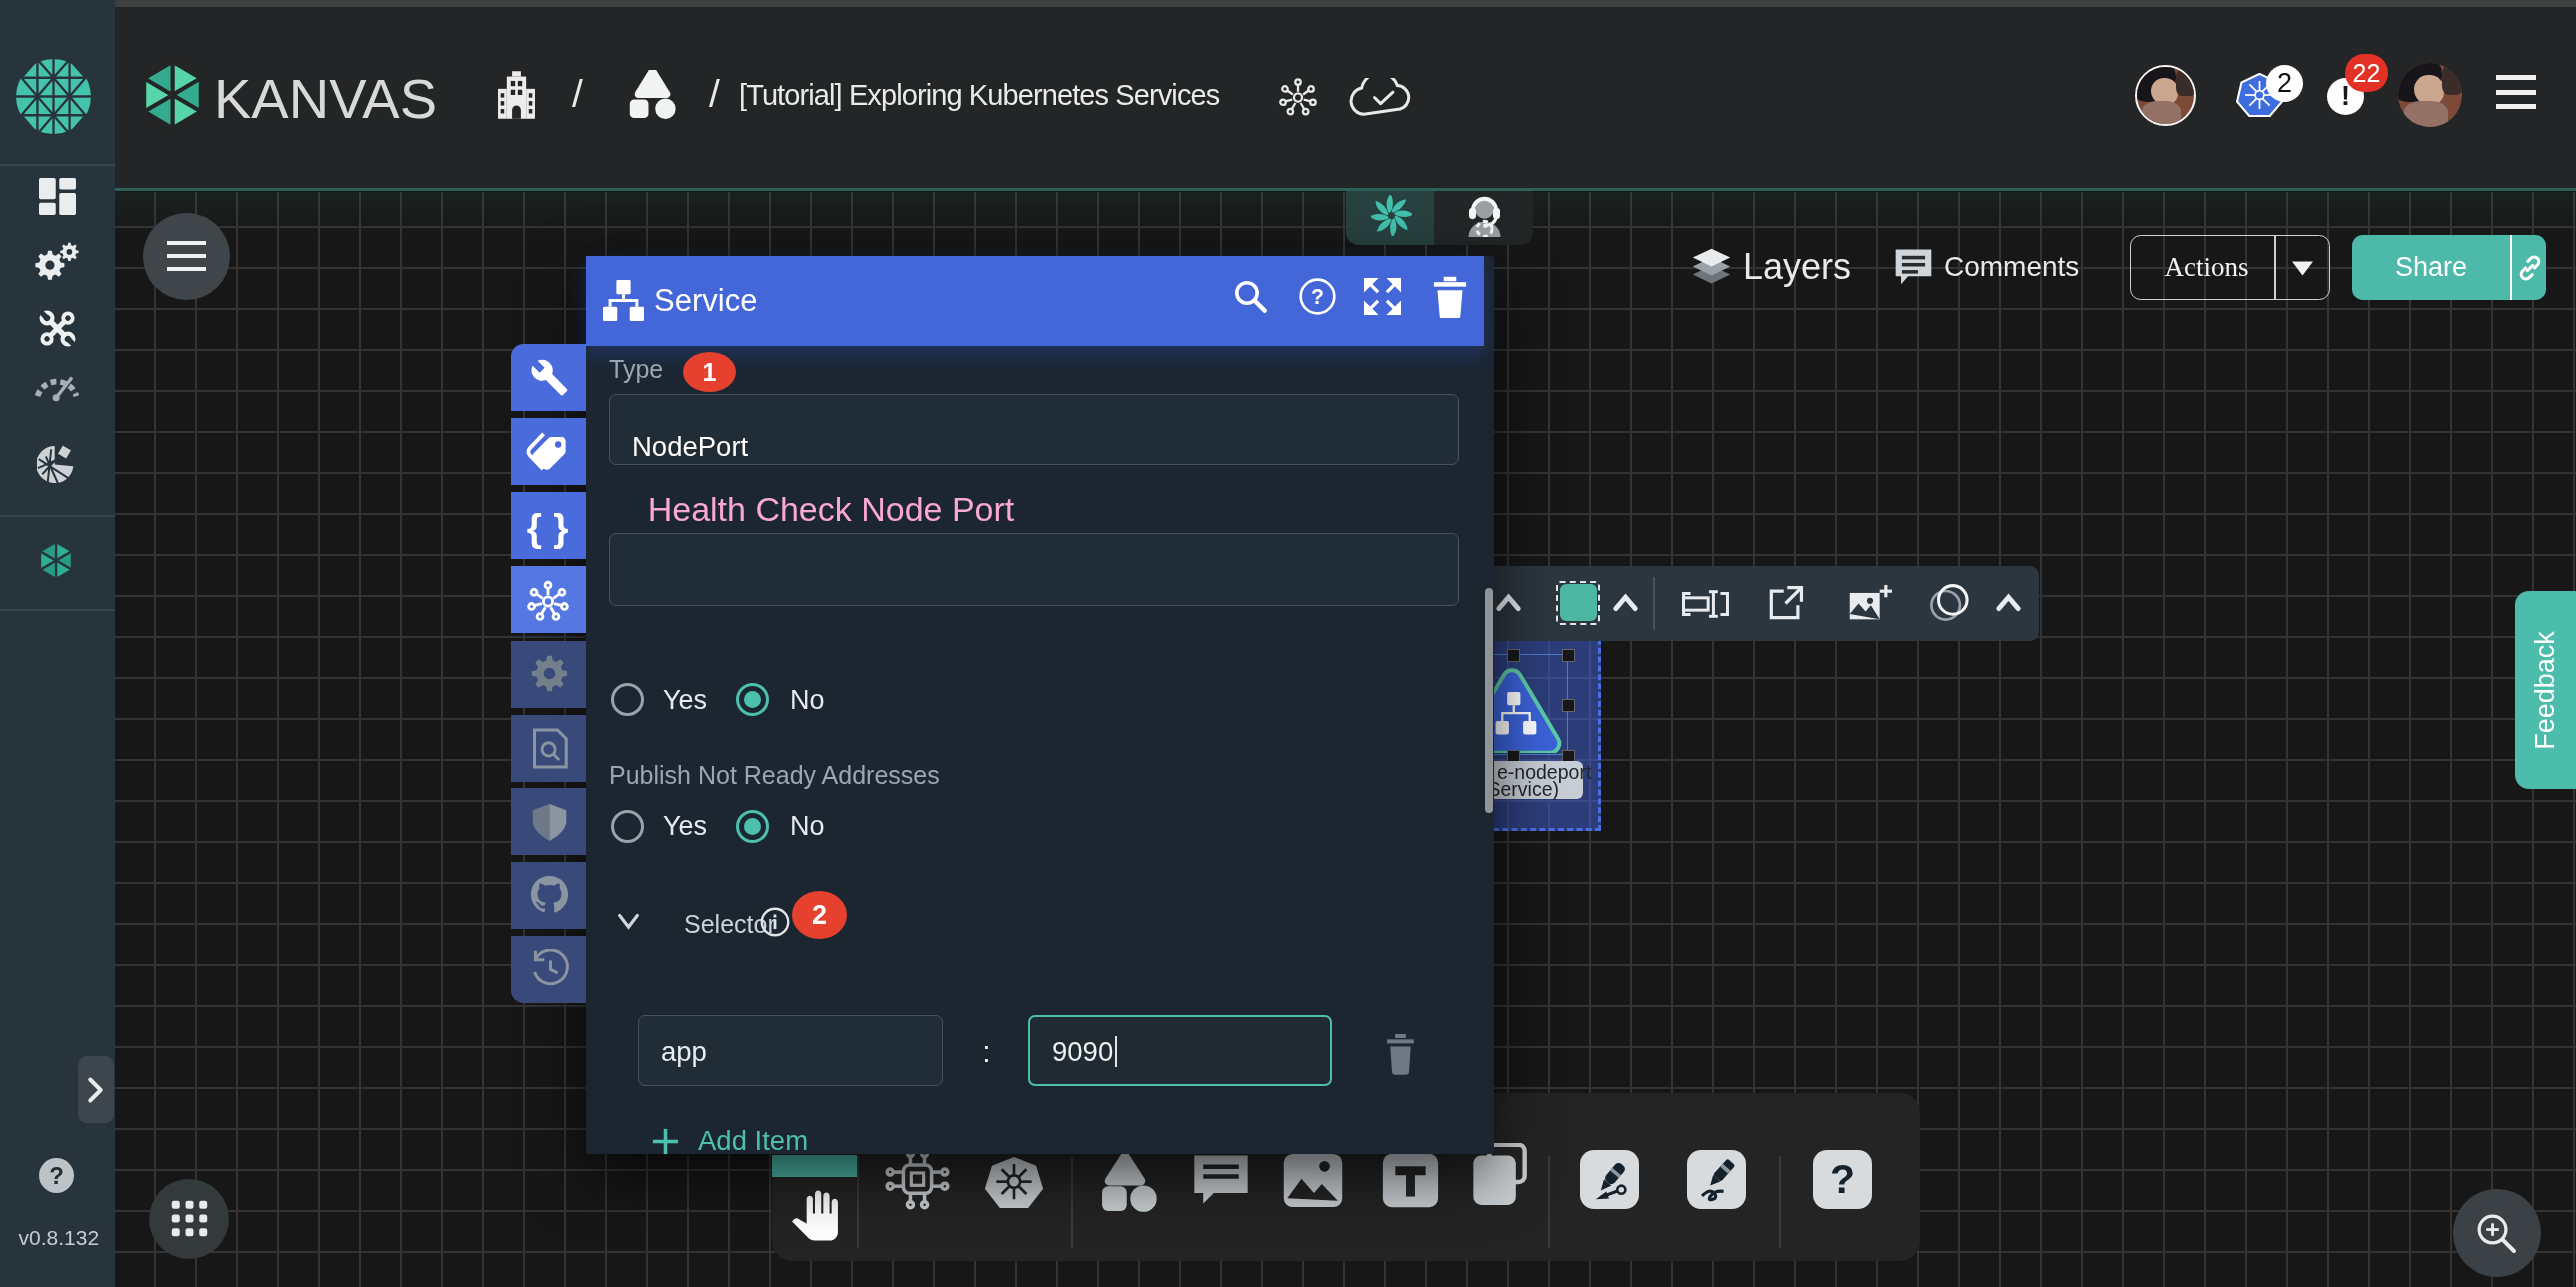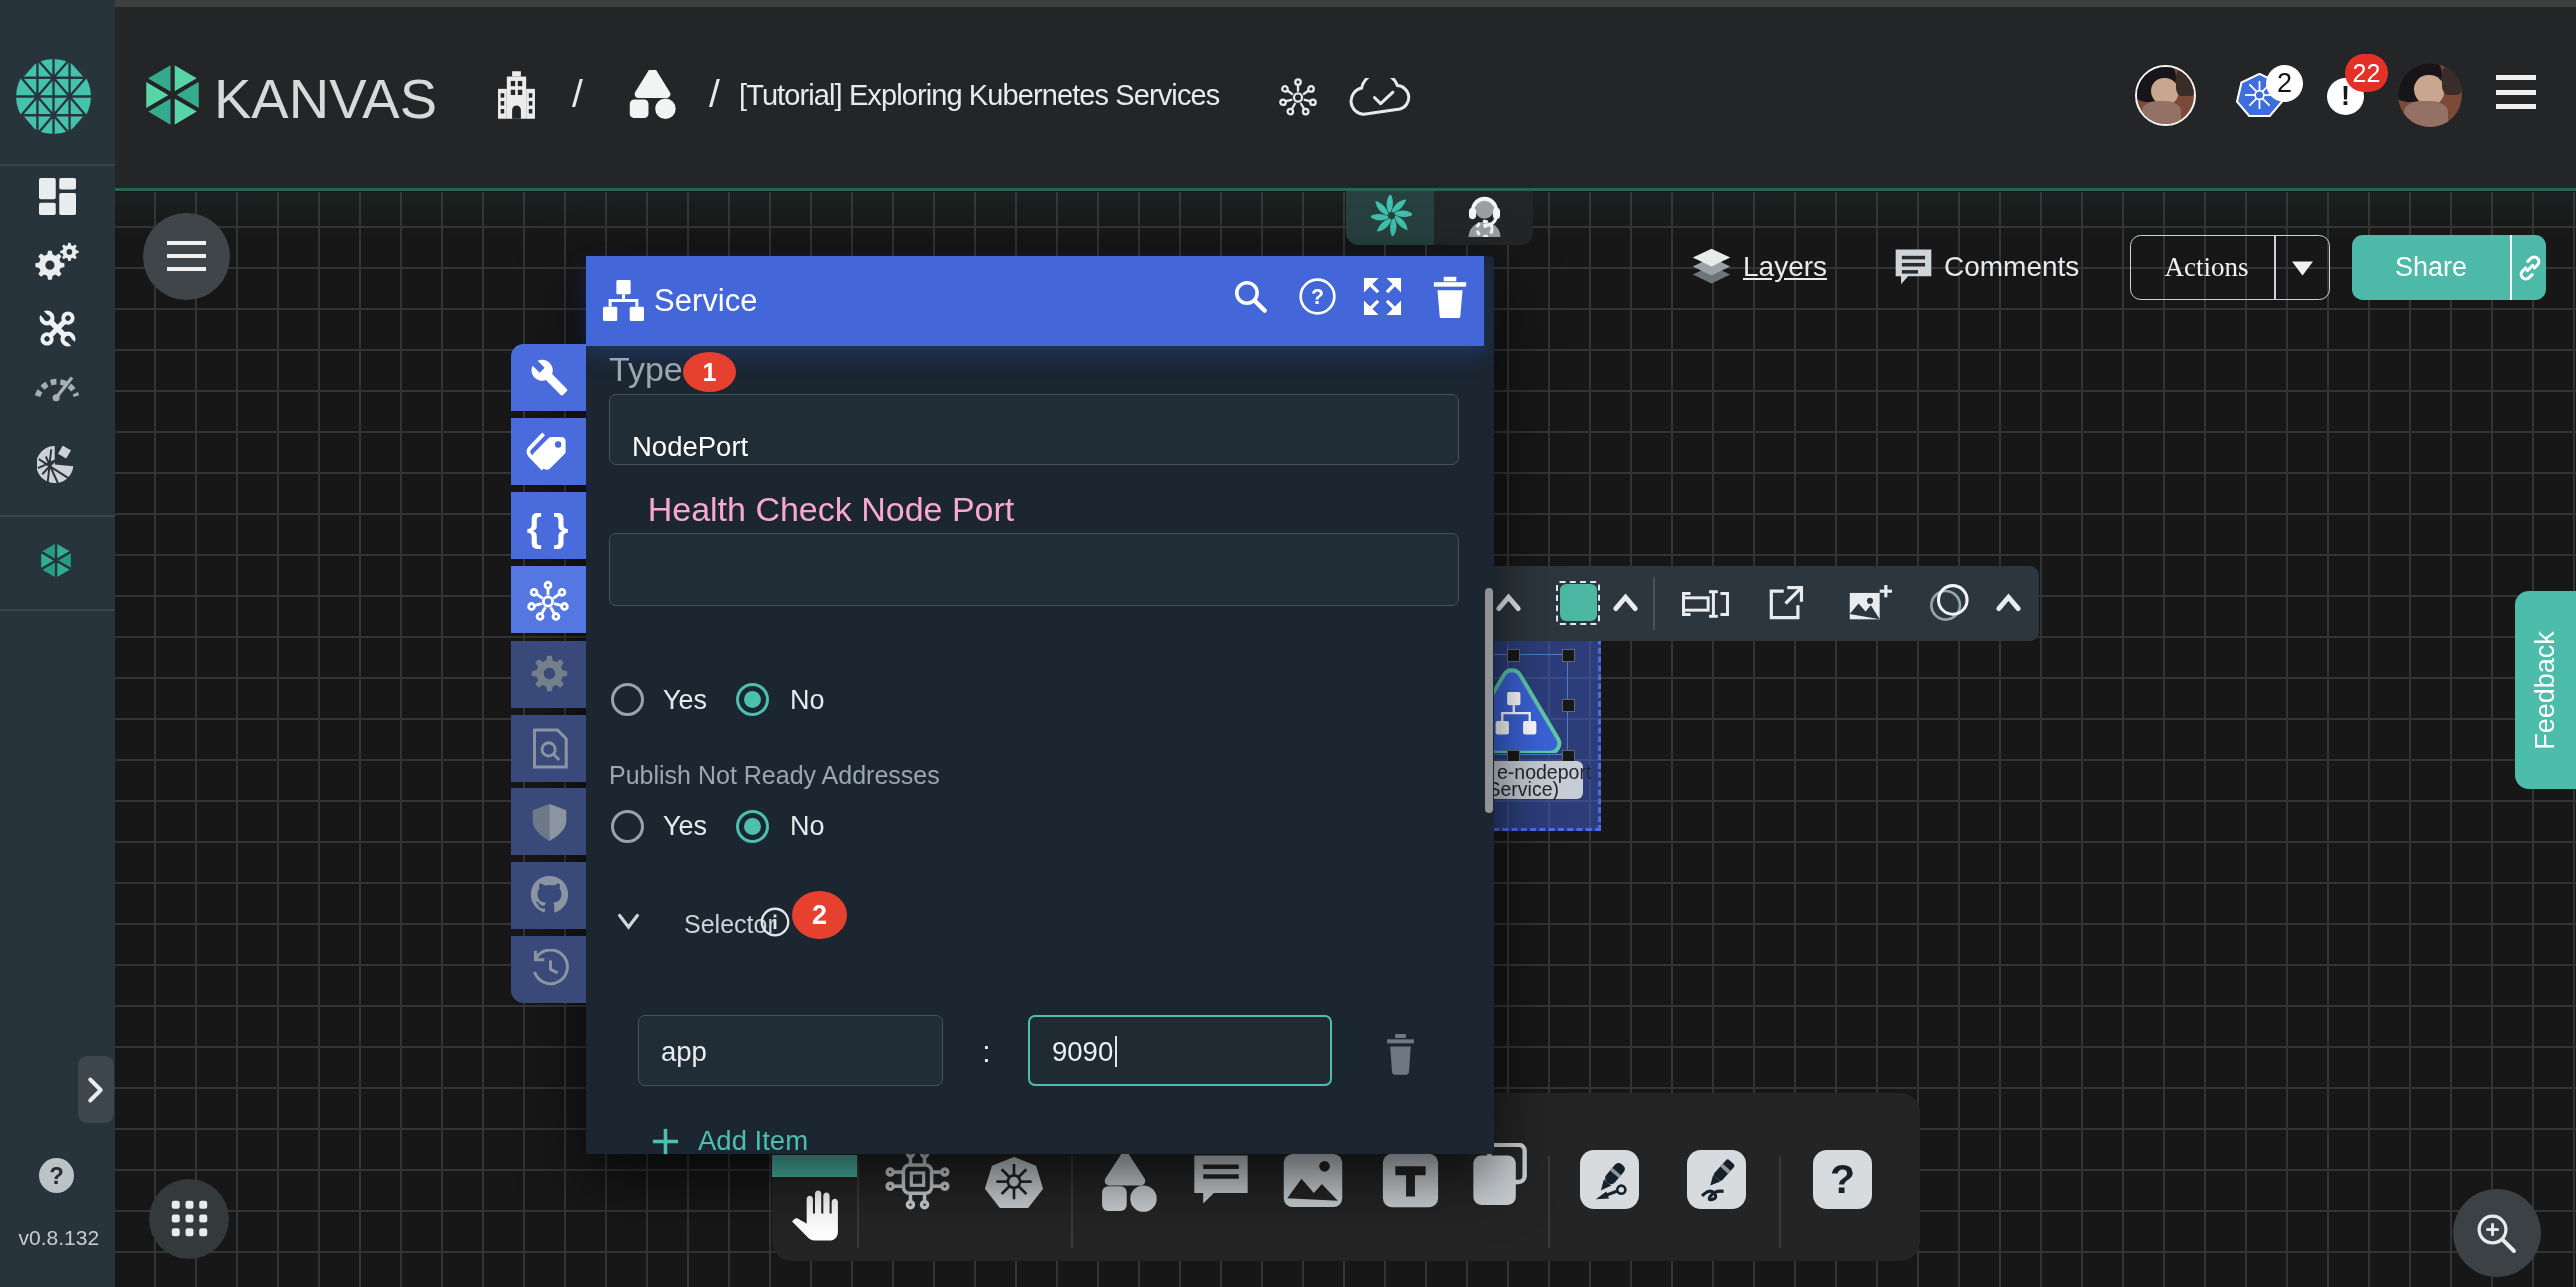--- a/index.html
+++ b/index.html
@@ -66,7 +66,7 @@
   <polygon points="23,13 44,23 23,33 2,23" fill="#9aa2a8"></polygon>
   <polygon points="23,3 44,13 23,23 2,13" fill="#e8ebec"></polygon>
 </svg>
-<div class="abs" style="left:1743px;top:248px;width:142px;height:37px;color:#e7eaec;font-size:28px;line-height:37px;text-decoration:underline;">Layers</div>
+<div class="abs" style="left:1743px;top:248px;width:142px;height:37px;color:#e7eaec;font-size:36px;line-height:37px;">Layers</div>
 <svg class="abs" style="left:1892px;top:246px;" width="43" height="41" viewBox="0 0 48 46">
   <path d="M4 4 h40 v30 h-26 l-8 9 v-9 h-6 z" fill="#cfd5d9"></path>
   <rect x="11" y="11" width="26" height="4" fill="#2a2b2c"></rect>

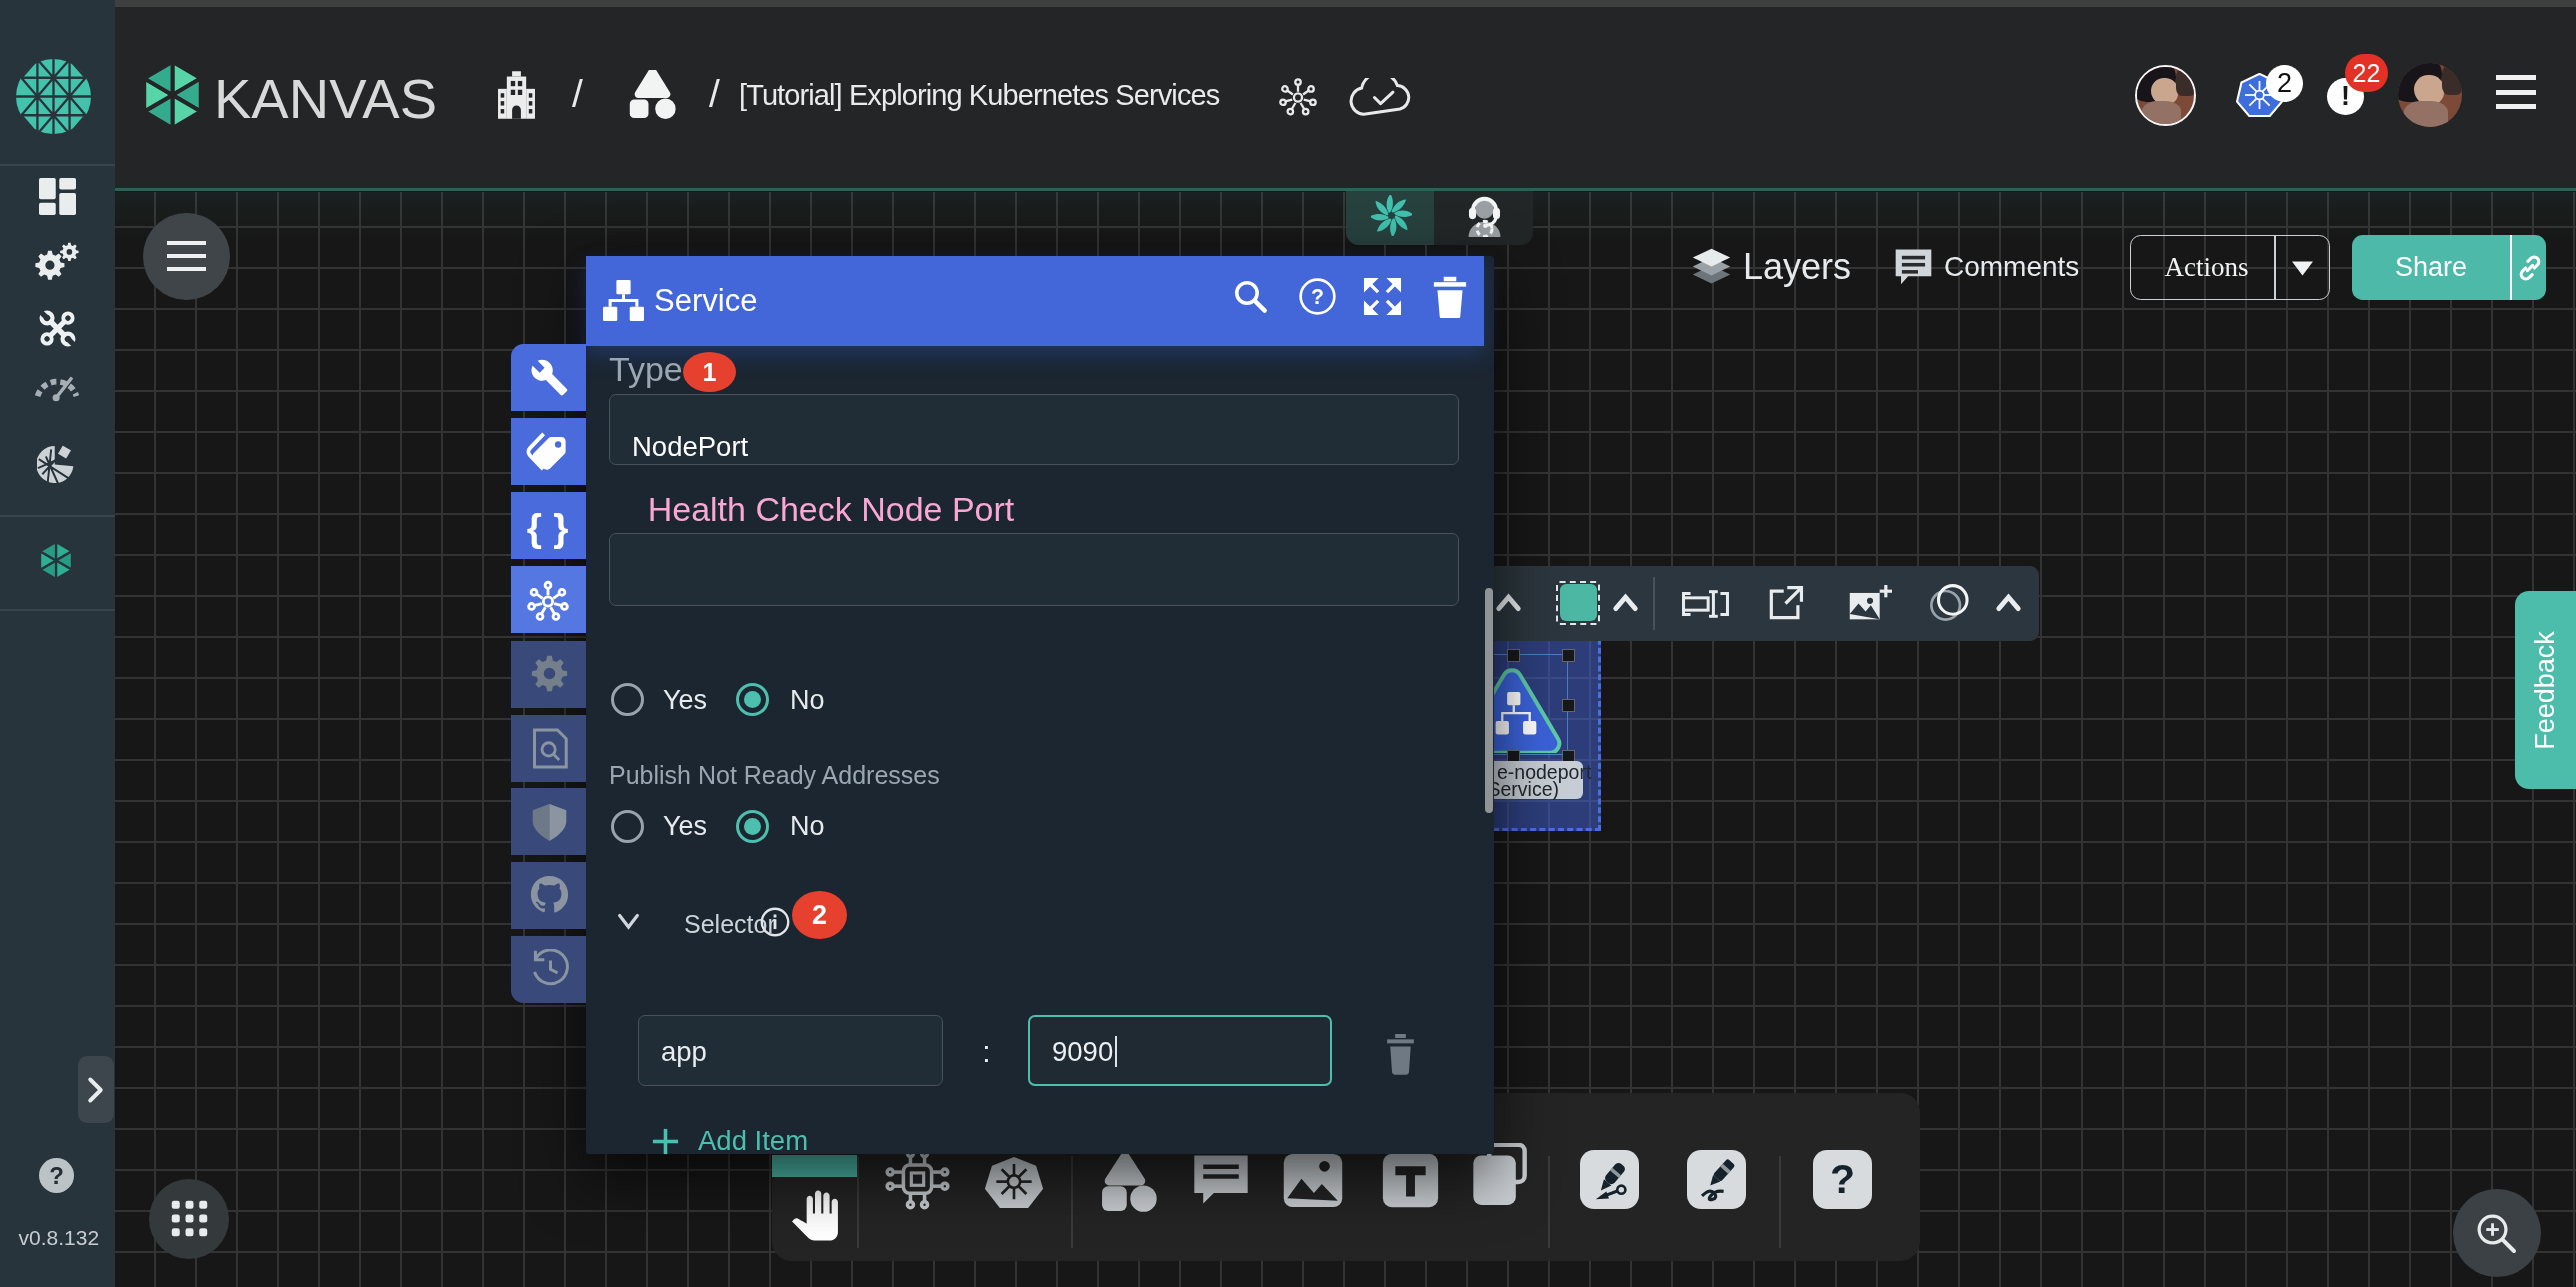--- a/index.html
+++ b/index.html
@@ -522,7 +522,7 @@
   </g>
 </svg>
 
-<div class="abs" style="left:609px;top:353px;width:107px;height:32px;color:#9aa7b1;font-size:34px;line-height:32px;">Type</div>
+<div class="abs" style="left:609px;top:353px;width:107px;height:32px;color:#9aa7b1;font-size:25px;line-height:32px;">Type</div>
 <div class="abs" style="left:683px;top:352px;width:53px;height:40px;border-radius:50%;background:#e6402e;color:#fff;font-size:25px;font-weight:bold;text-align:center;line-height:40px;">1</div>
 <div class="abs" style="left:609px;top:394px;width:850px;height:71px;background:#212d36;border:1.3px solid #47525c;border-radius:7px;box-sizing:border-box;"></div>
 <div class="abs" style="left:632px;top:414px;width:355px;height:34px;color:#ffffff;font-size:27.5px;line-height:34px;margin-top:16px;">NodePort</div>

